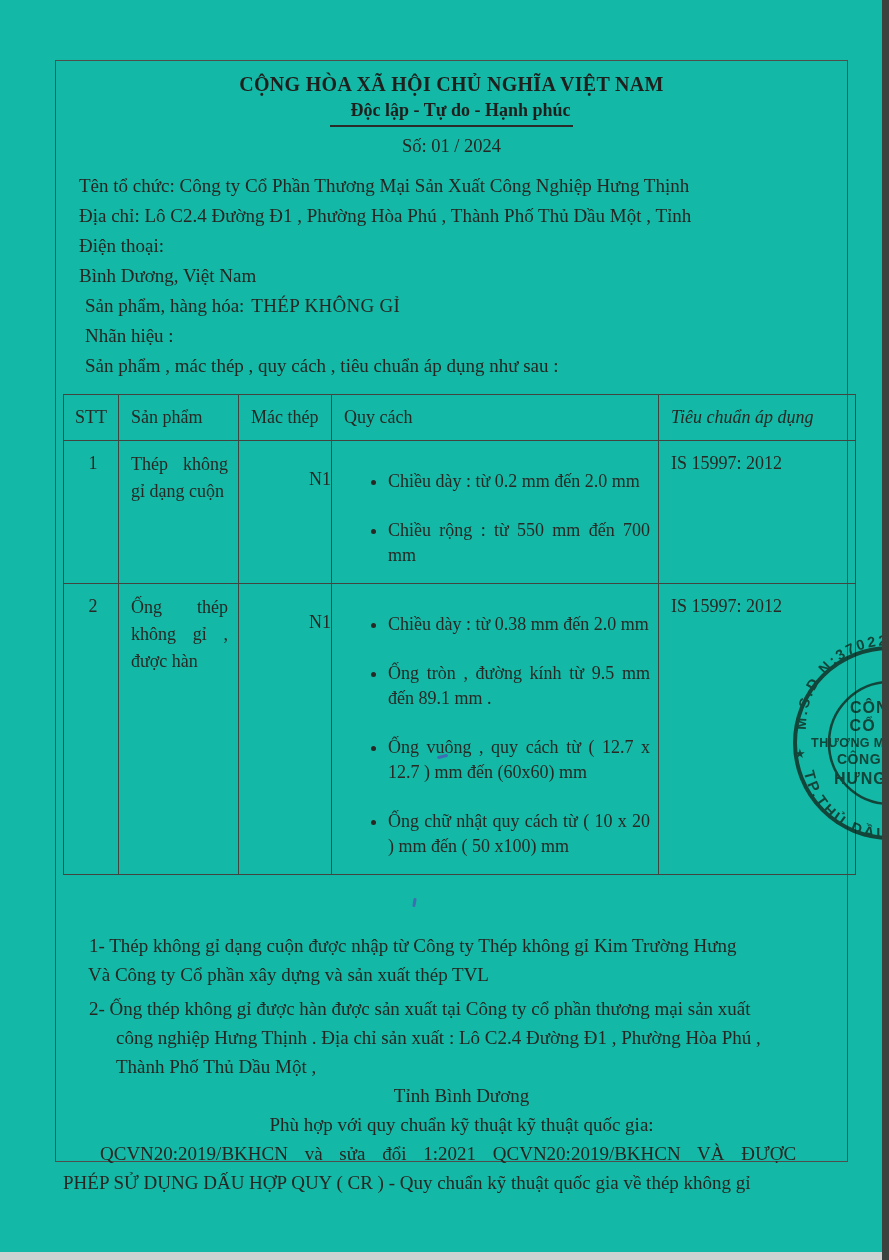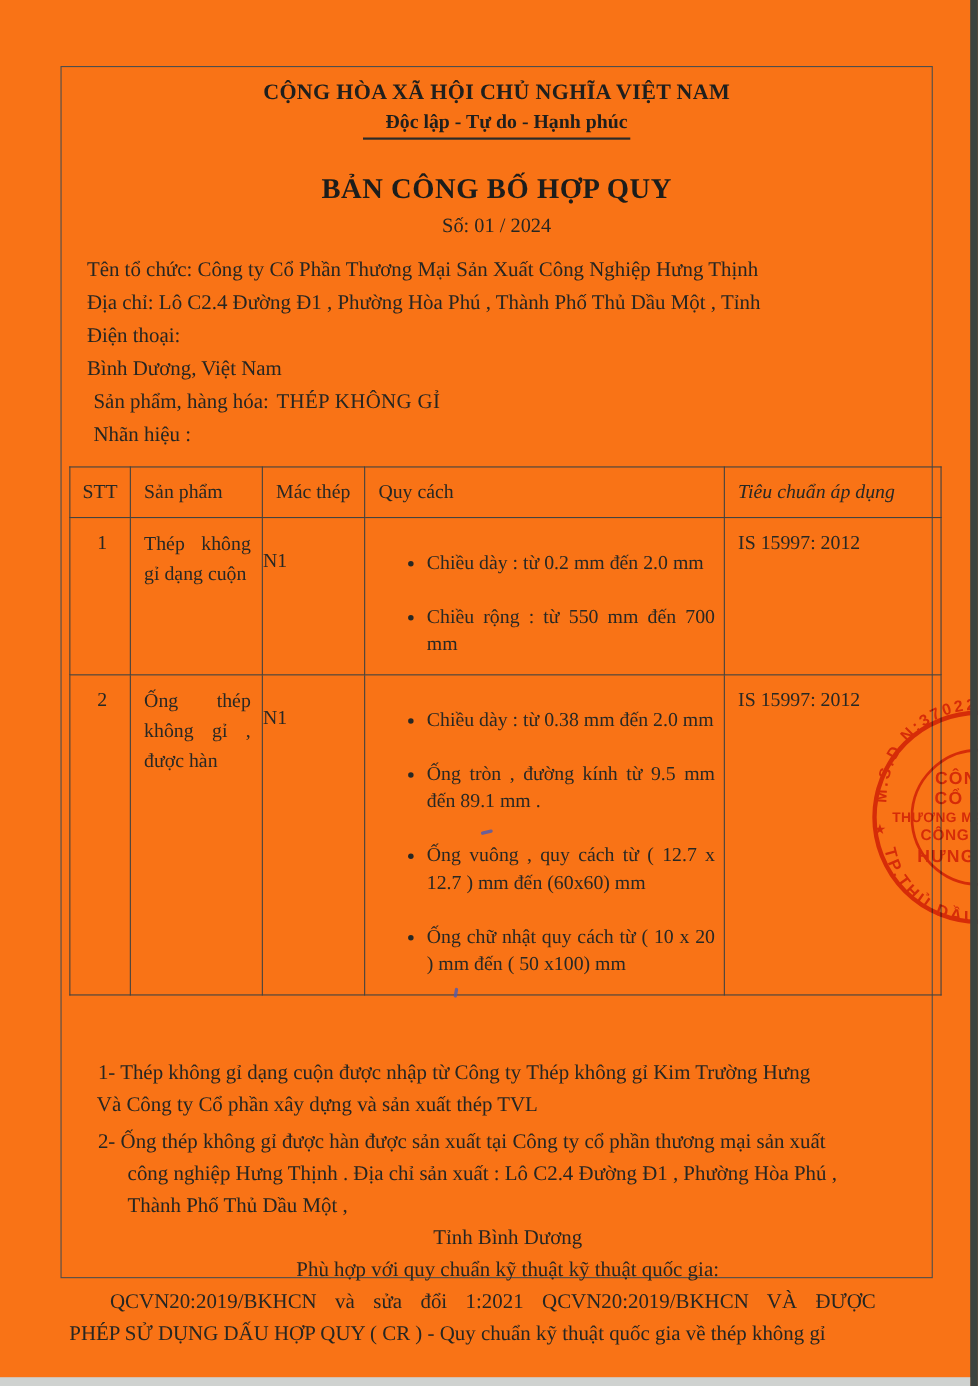--- a/index.html
+++ b/index.html
@@ -6,7 +6,7 @@
   html,body { background:#e9e9e7; }
   .page {
     position:relative; width:889px; height:1260px;
-    background:#f97316; overflow:hidden;
+    background:#14b8a6; overflow:hidden;
     font-family:"Liberation Serif","DejaVu Serif",serif;
     color:#262622;
   }

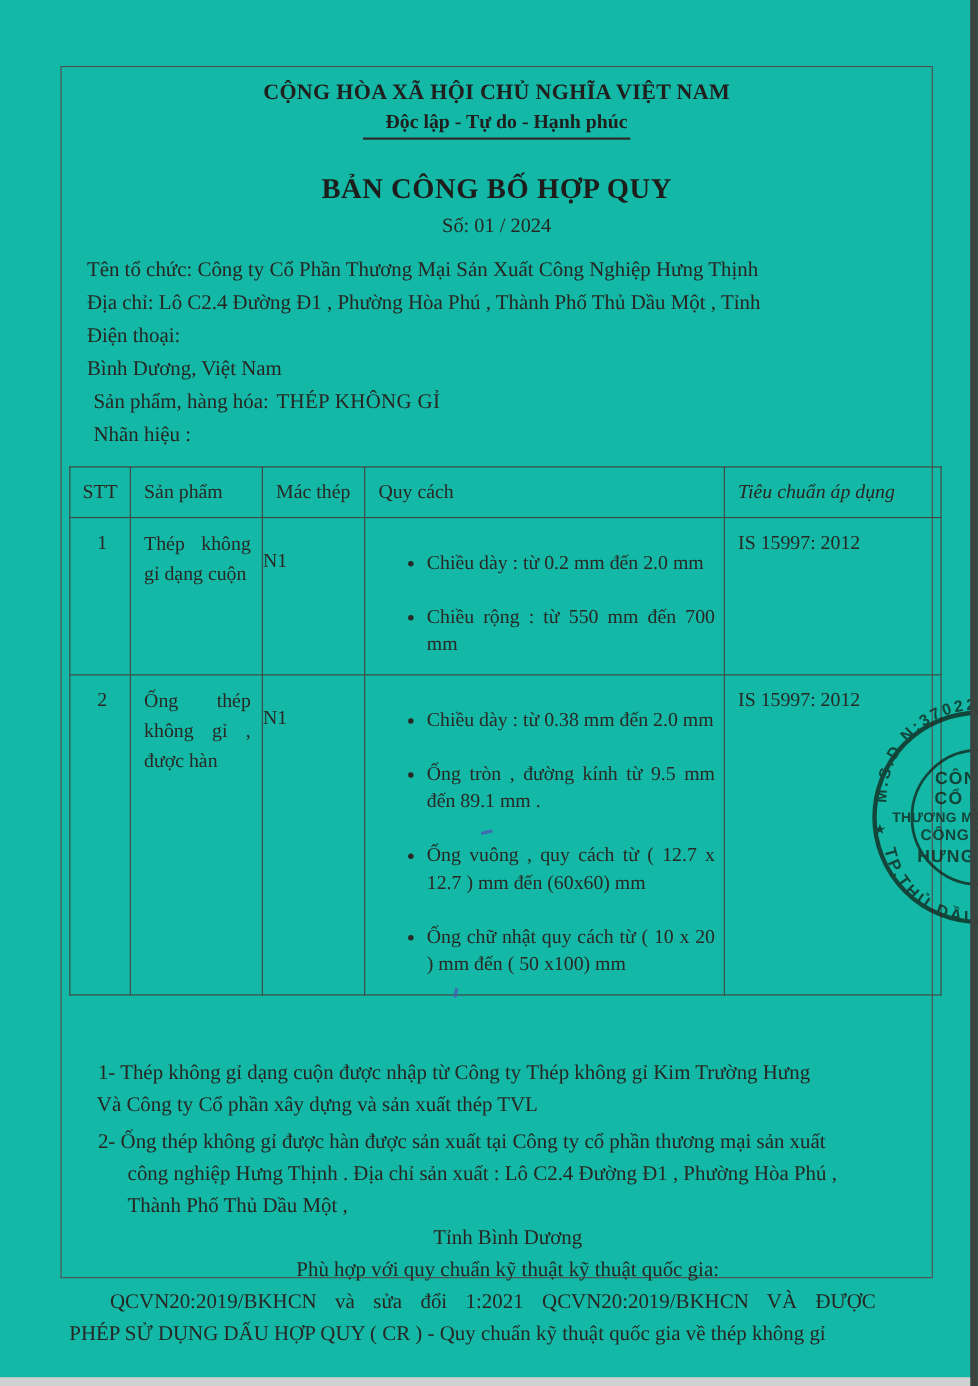--- a/index.html
+++ b/index.html
@@ -92,7 +92,6 @@
       <div class="motto-wrap">
         <span class="motto">Độc lập - Tự do - Hạnh phúc</span>
       </div>
-      <div class="doc-title">BẢN CÔNG BỐ HỢP QUY</div>
       <div class="doc-number">Số: 01 / 2024</div>
     </div>
 

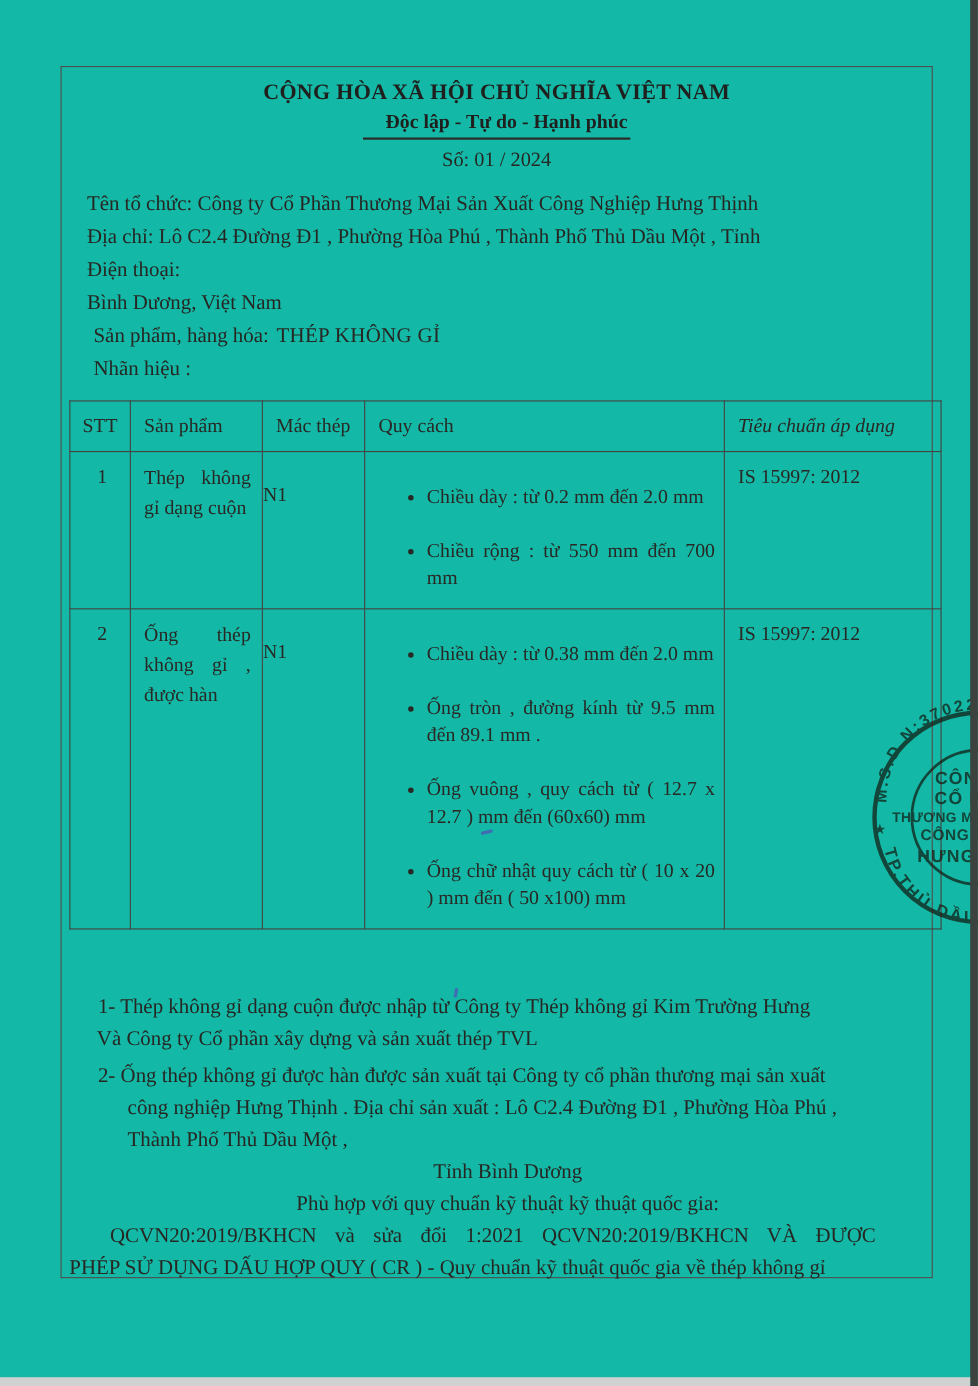--- a/index.html
+++ b/index.html
@@ -104,6 +104,7 @@
         <span>Sản phẩm, hàng hóa:</span><span class="product-value">THÉP KHÔNG GỈ</span>
       </div>
       <div class="indent">Nhãn hiệu :</div>
+      <div class="indent">Sản phẩm , mác thép , quy cách , tiêu chuẩn áp dụng như sau :</div>
     </div>
 
     <table class="spec-table">

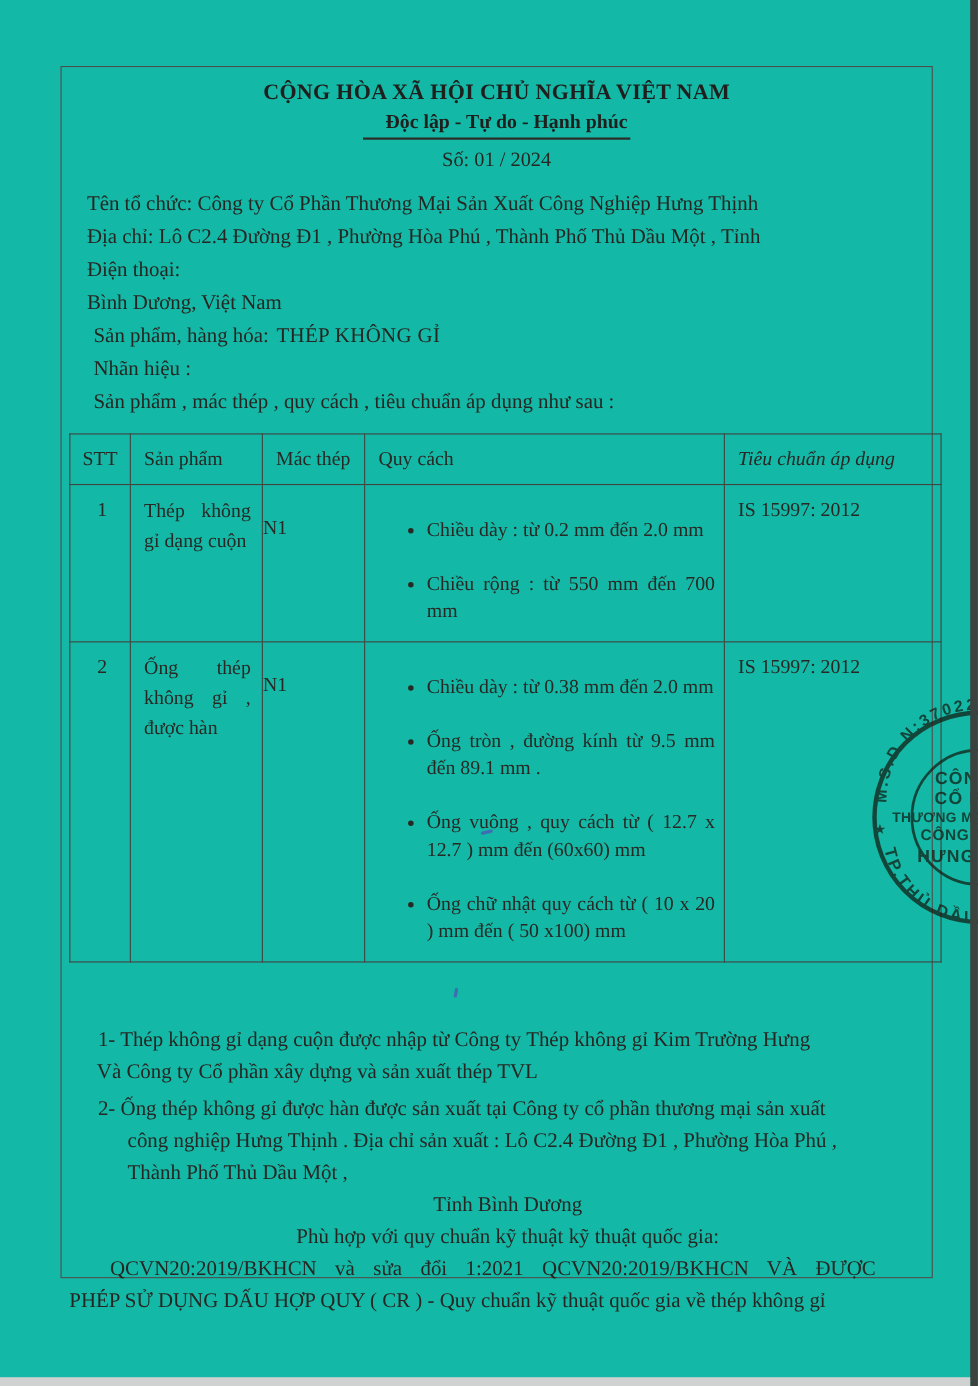--- a/index.html
+++ b/index.html
@@ -49,7 +49,7 @@
   th.col-stt, td.cell-stt { text-align:center; padding-left:4px; }
   td.cell-stt { padding-top:12px; }
   td.cell-sp { padding:10px 10px 6px 12px; text-align:justify; line-height:27px; }
-  td.cell-mt { text-align:left; padding-top:28px;margin-top:33px; }
+  td.cell-mt { text-align:right; padding-top:28px;margin-top:33px; }
   td.cell-qc { padding:4px 4px 4px 10px; }
   td.cell-tc { padding:12px 6px 6px 12px;margin-left:48px; }
   .cell-qc ul { margin:6px 0 0 0; padding-left:46px; }

